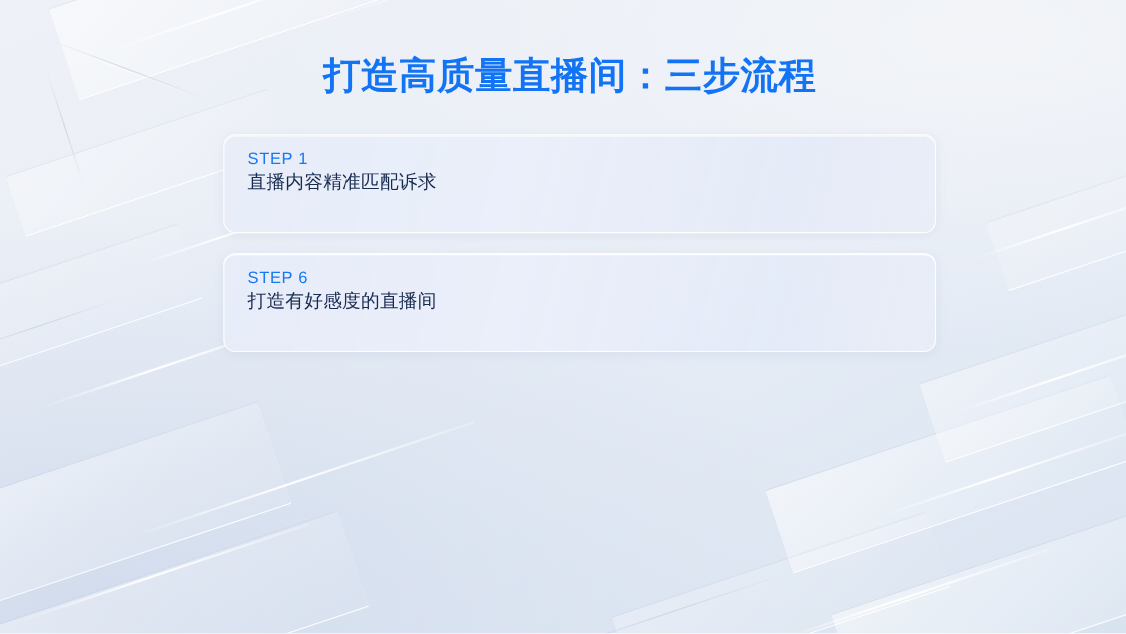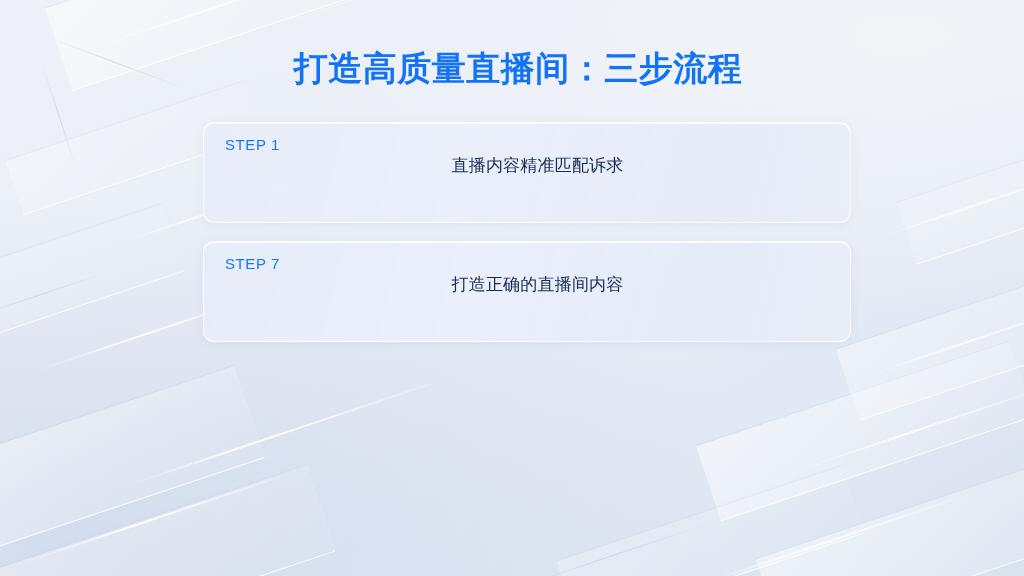--- a/index.html
+++ b/index.html
@@ -119,7 +119,7 @@
   .card {
     position: relative;
     width: 648px;
-    height: 101px;
+    height: 90px;
     box-sizing: border-box;
     margin-bottom: 18px;
     border-radius: 11px;

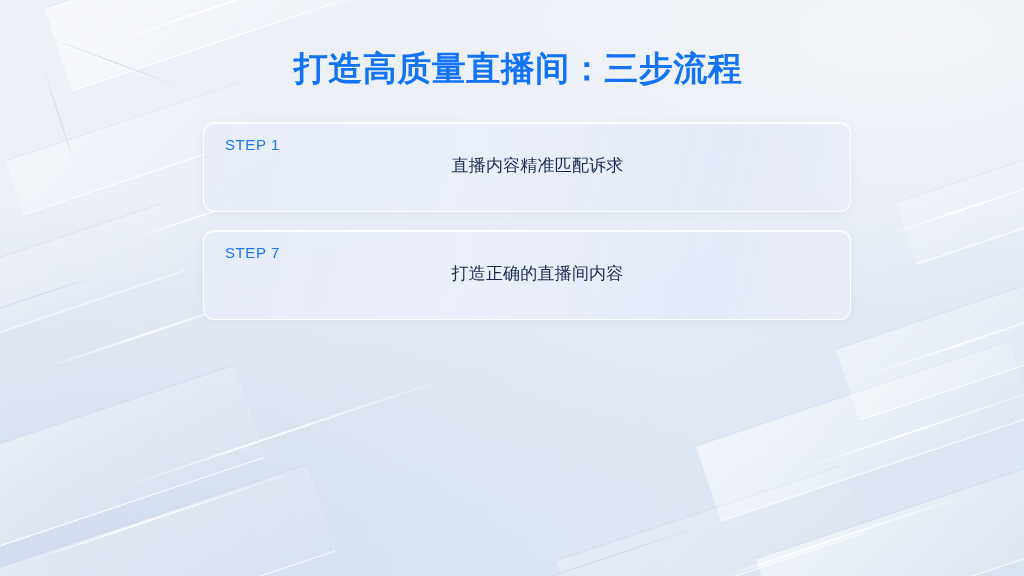--- a/index.html
+++ b/index.html
@@ -164,7 +164,6 @@
     letter-spacing: 0.2px;
     white-space: nowrap;
     margin: 0;
-    text-align: center;
   }
 </style>
 </head>

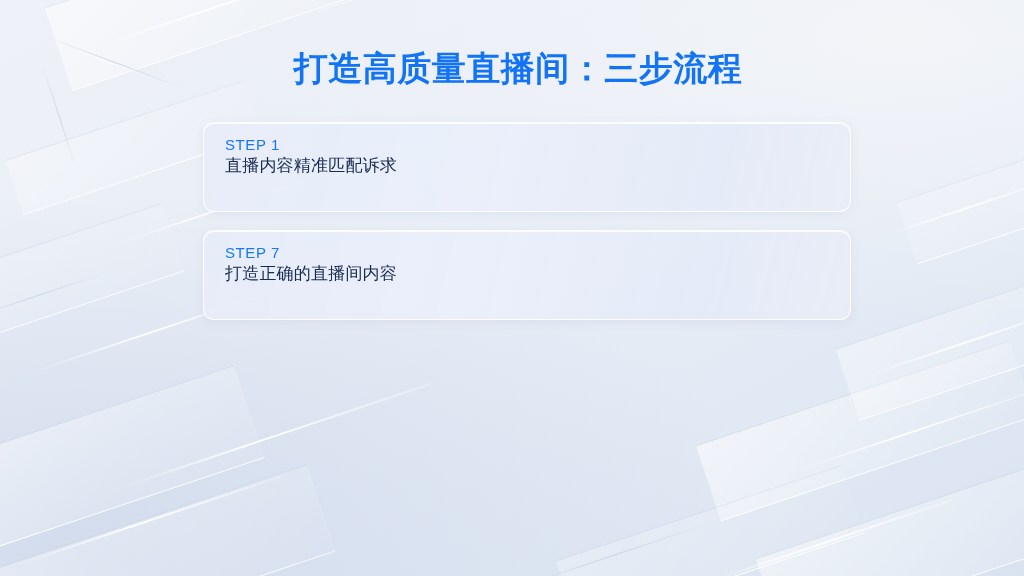--- a/index.html
+++ b/index.html
@@ -212,7 +212,7 @@
 
 
     <div class="card">
-      <div class="step-label">STEP 7</div>
+      <div class="step-label">STEP 6</div>
       <div class="card-sub">打造正确的直播间内容</div>
     </div>
 

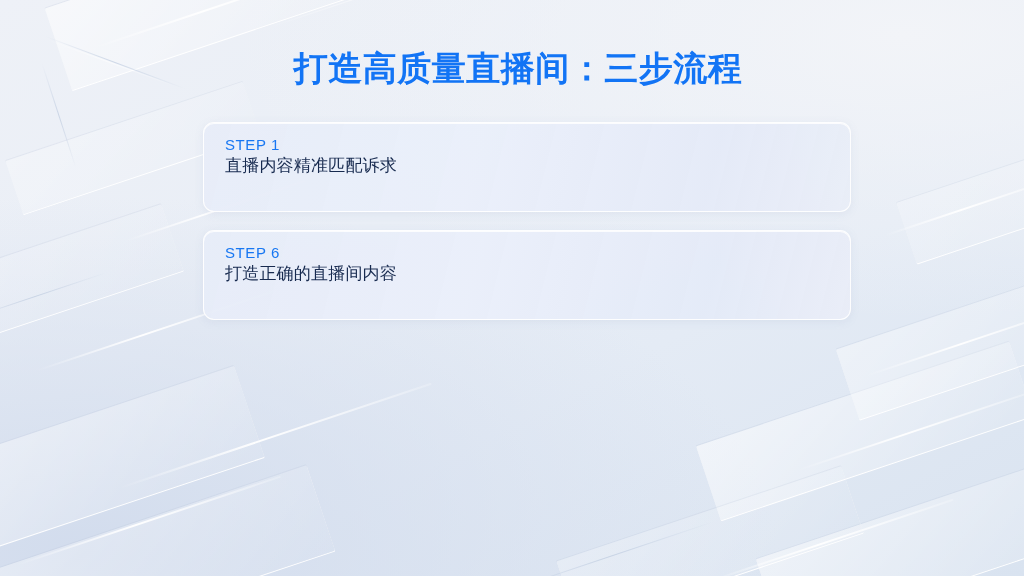--- a/index.html
+++ b/index.html
@@ -213,7 +213,7 @@
 
     <div class="card">
       <div class="step-label">STEP 6</div>
-      <div class="card-sub">打造正确的直播间内容</div>
+      <div class="card-sub">打造有好感度的直播间</div>
     </div>
 
   </div>

